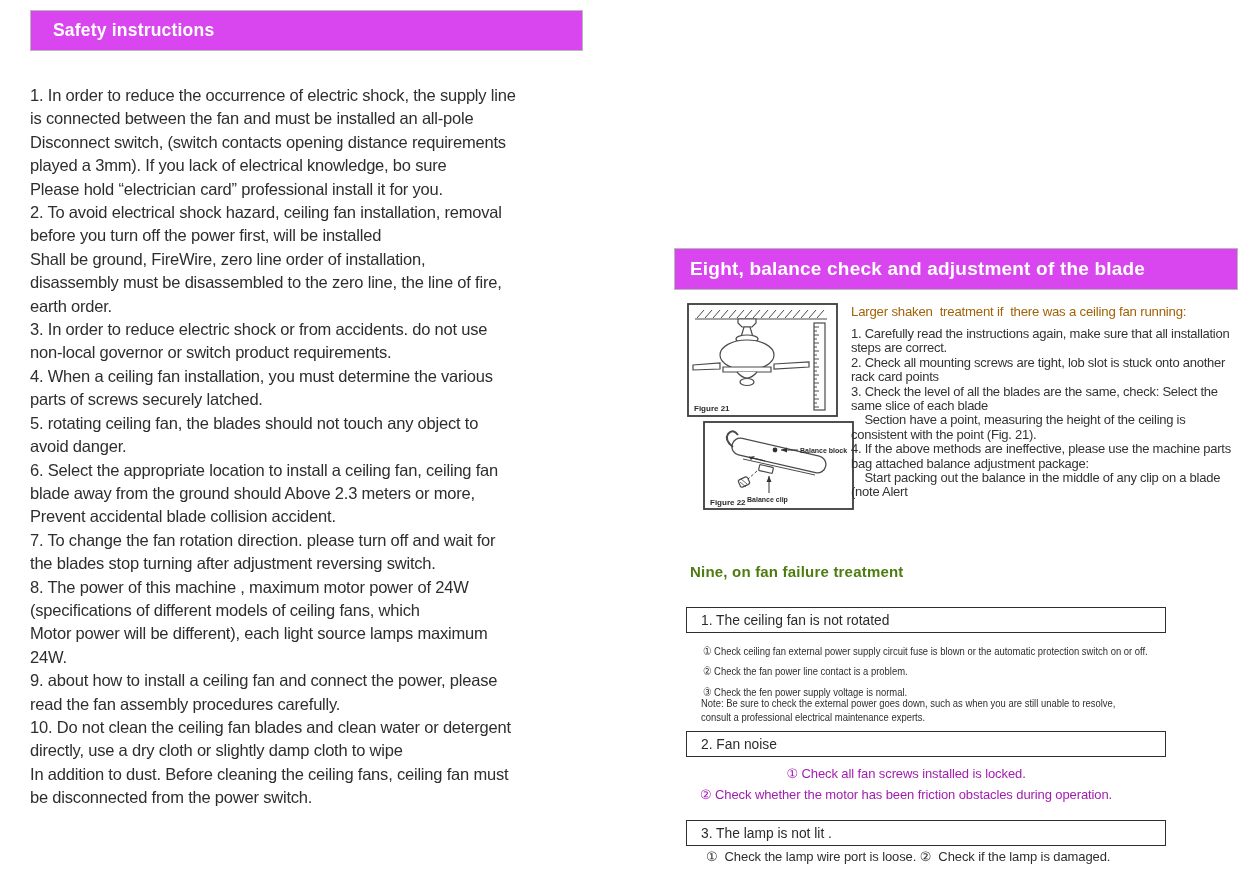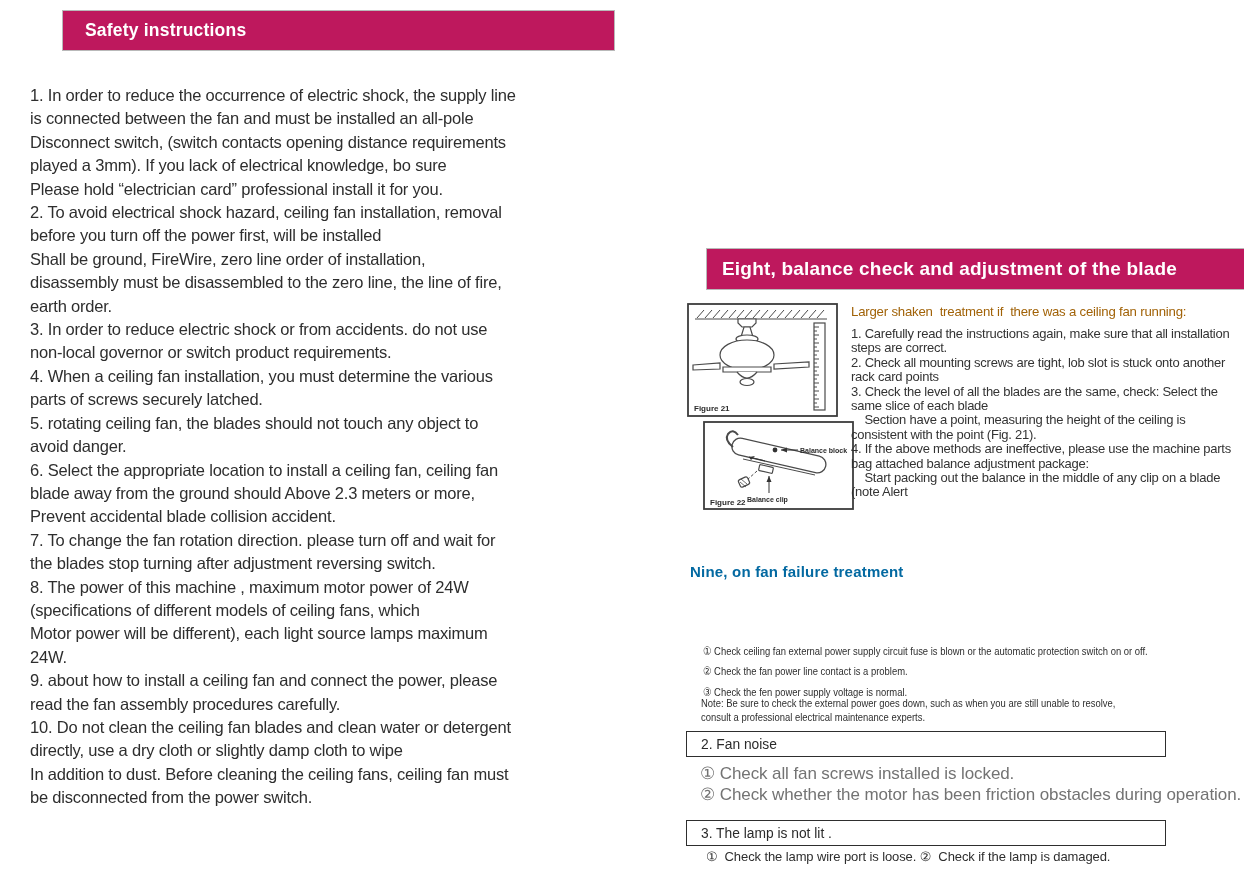--- a/index.html
+++ b/index.html
@@ -10,8 +10,8 @@
   .abs{position:absolute;}
   
   .bar{
-    background:#be185d;color:#ffffff;font-weight:bold;
-    display:flex;align-items:center;border:1px solid #b9b9b9;box-sizing:border-box;margin-left:32px;
+    background:#d946ef;color:#ffffff;font-weight:bold;
+    display:flex;align-items:center;border:1px solid #b9b9b9;box-sizing:border-box;
   }
   .bar-left{left:30px;top:10px;width:553px;height:41px;}
   .bar-left .bar-label{margin-left:22px;font-size:17.5px;letter-spacing:0.2px;}

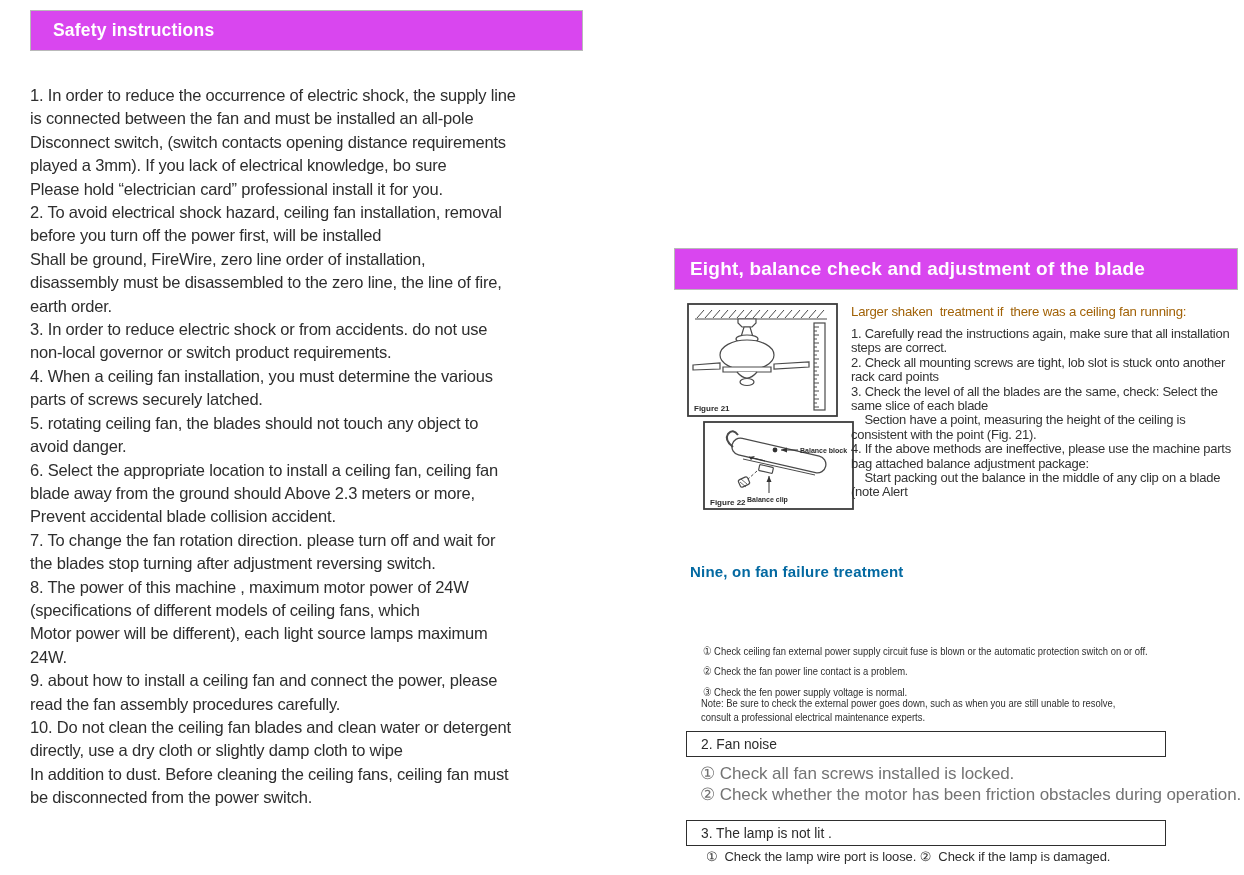--- a/index.html
+++ b/index.html
@@ -41,7 +41,7 @@
     white-space:pre;
   }
   .note-text{font-size:11.5px;line-height:14px;color:#2e2e2e;margin-left:3px;}
-  .nine-title{left:690px;top:563px;font-size:15px;font-weight:bold;letter-spacing:0.2px;color:#0369a1;}
+  .nine-title{left:690px;top:563px;font-size:15px;font-weight:bold;letter-spacing:0.2px;color:#4d7c0f;}
   
   .fault-box{
     position:absolute;left:686px;width:480px;height:26px;background:#fff;

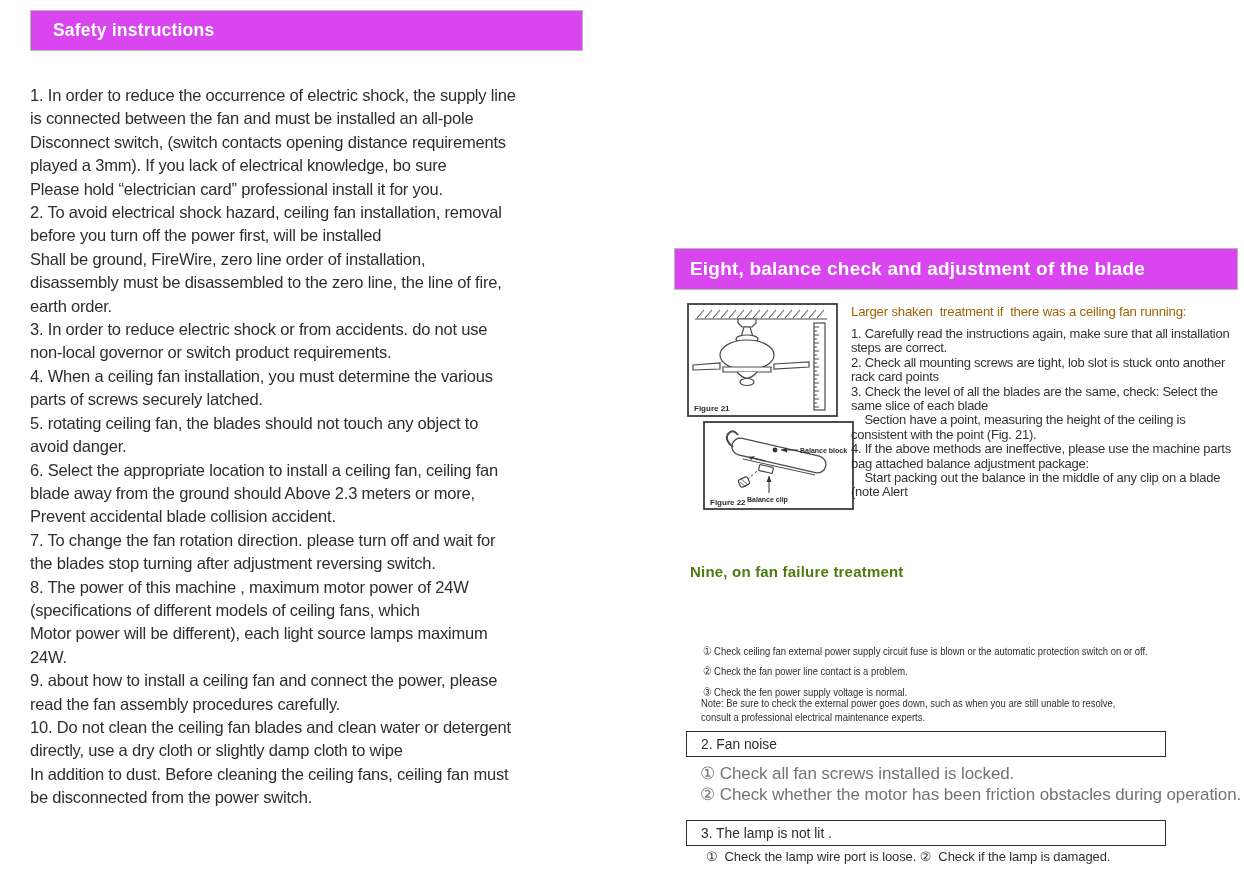--- a/index.html
+++ b/index.html
@@ -177,6 +177,9 @@
 
   <div class="abs nine-title">Nine, on fan failure treatment</div>
 
+  <div class="fault-box fb1">
+    <span class="t">1. The ceiling fan is not rotated</span>
+  </div>
   <div class="abs f1-items cond">① Check ceiling fan external power supply circuit fuse is blown or the automatic protection switch on or off.
 ② Check the fan power line contact is a problem.
 ③ Check the fen power supply voltage is normal.</div>

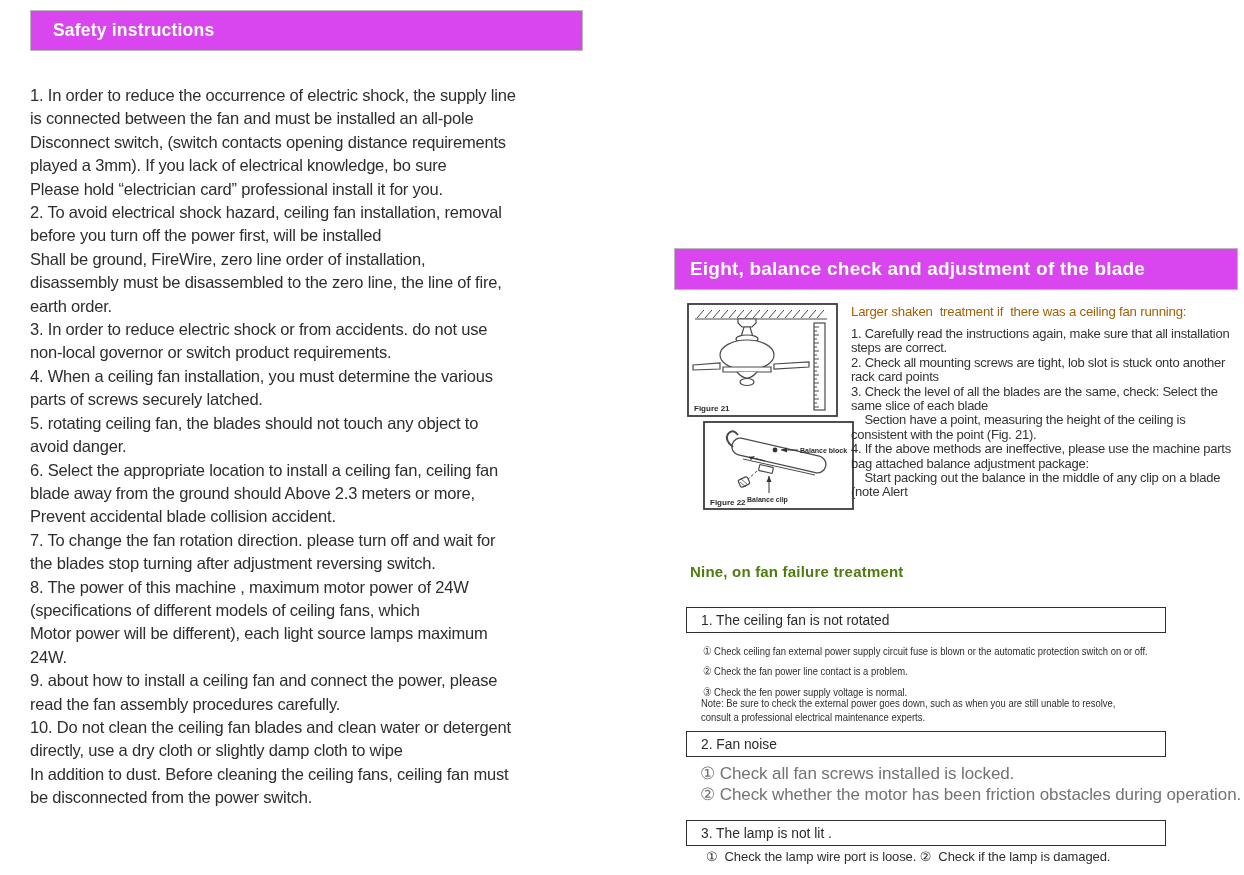--- a/index.html
+++ b/index.html
@@ -53,7 +53,7 @@
   .fb3{top:820px;}
   .f1-items{left:703px;top:641px;font-size:11.8px;line-height:20.4px;color:#2e2e2e;}
   .f1-note{left:701px;top:697px;font-size:11.8px;line-height:13.6px;color:#2e2e2e;}
-  .f2-items{left:700px;top:763px;font-size:17px;line-height:21.2px;letter-spacing:-0.1px;white-space:pre;color:#737373;}
+  .f2-items{left:700px;top:763px;font-size:13px;line-height:21.2px;letter-spacing:-0.1px;white-space:pre;color:#a21caf;text-align:center;}
   .f3-items{left:706px;top:849px;font-size:13px;letter-spacing:-0.1px;white-space:pre;color:#2e2e2e;text-align:center;}
 </style>
 </head>

